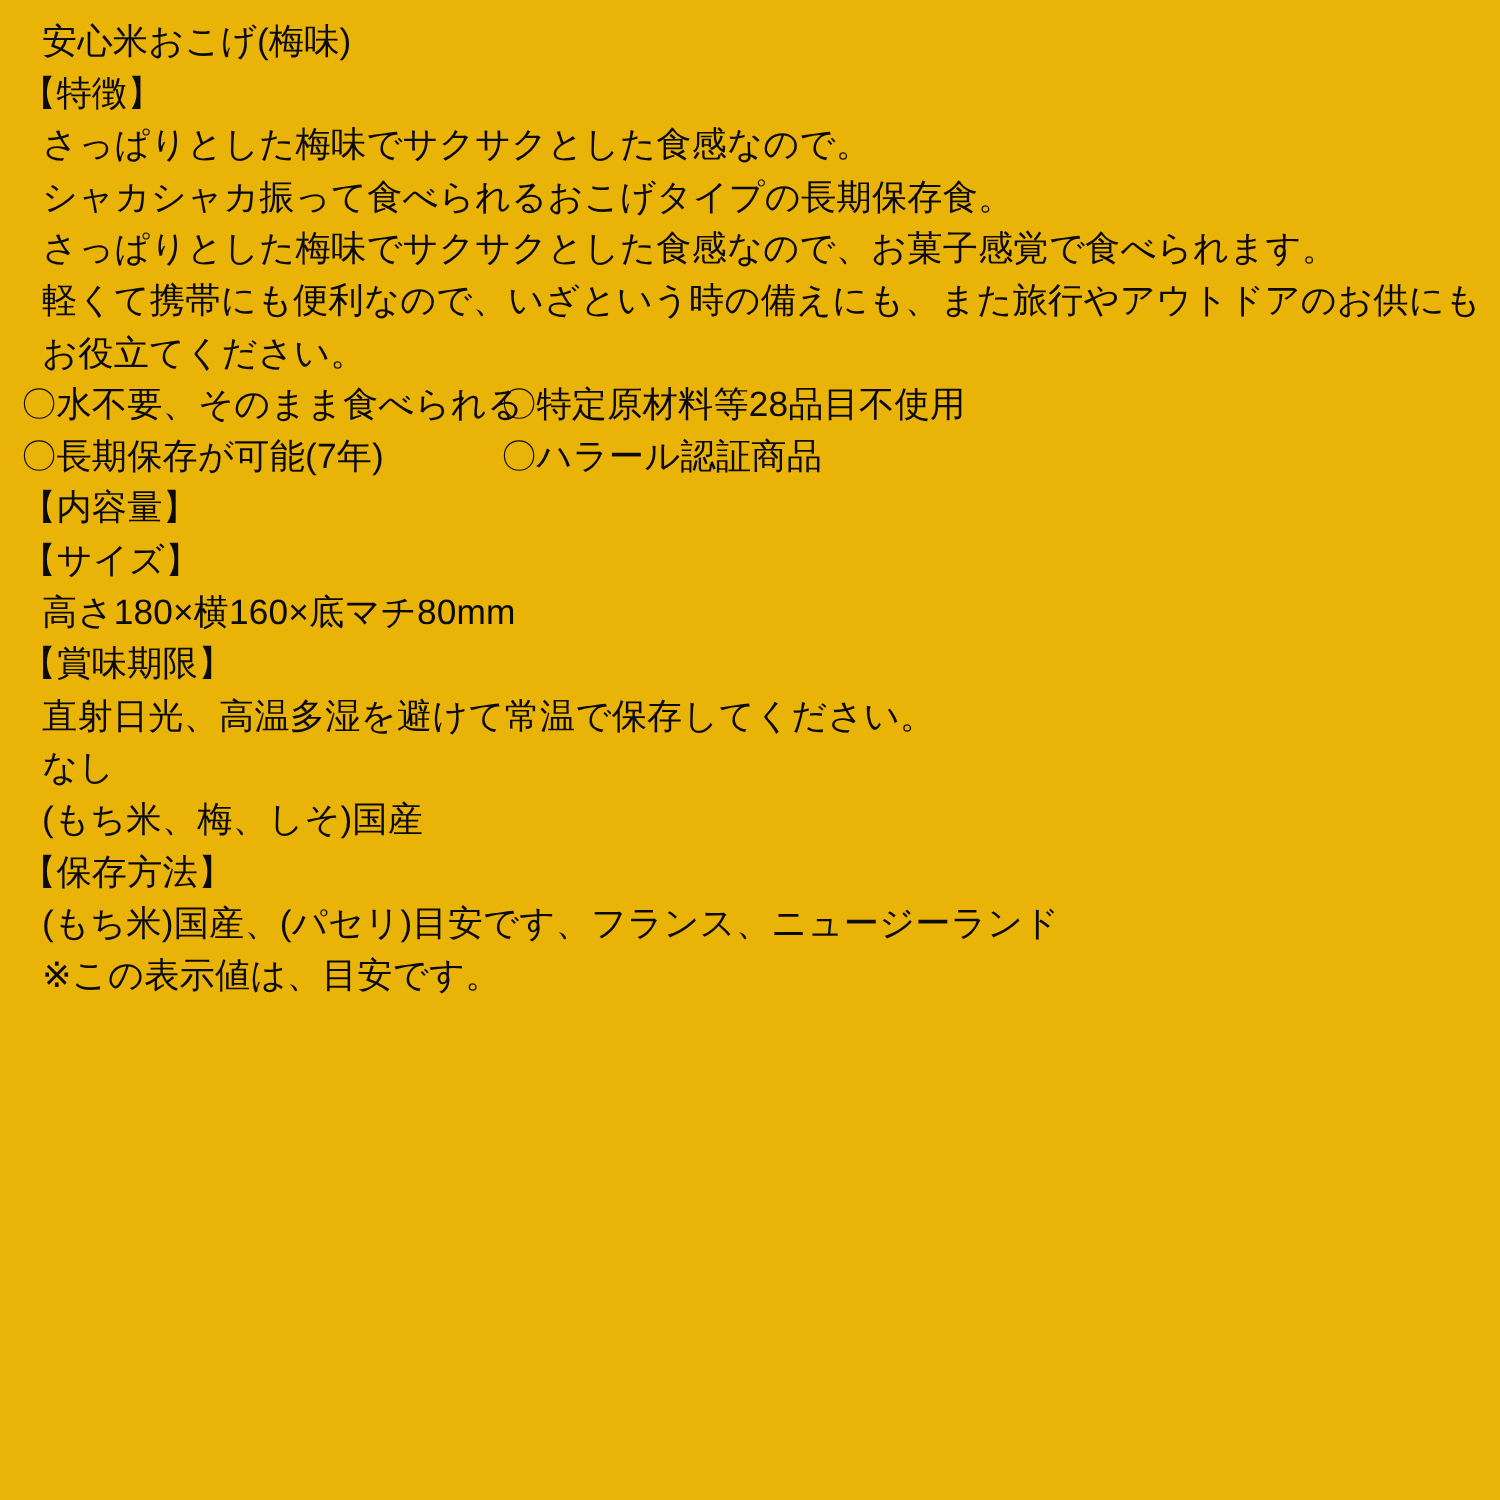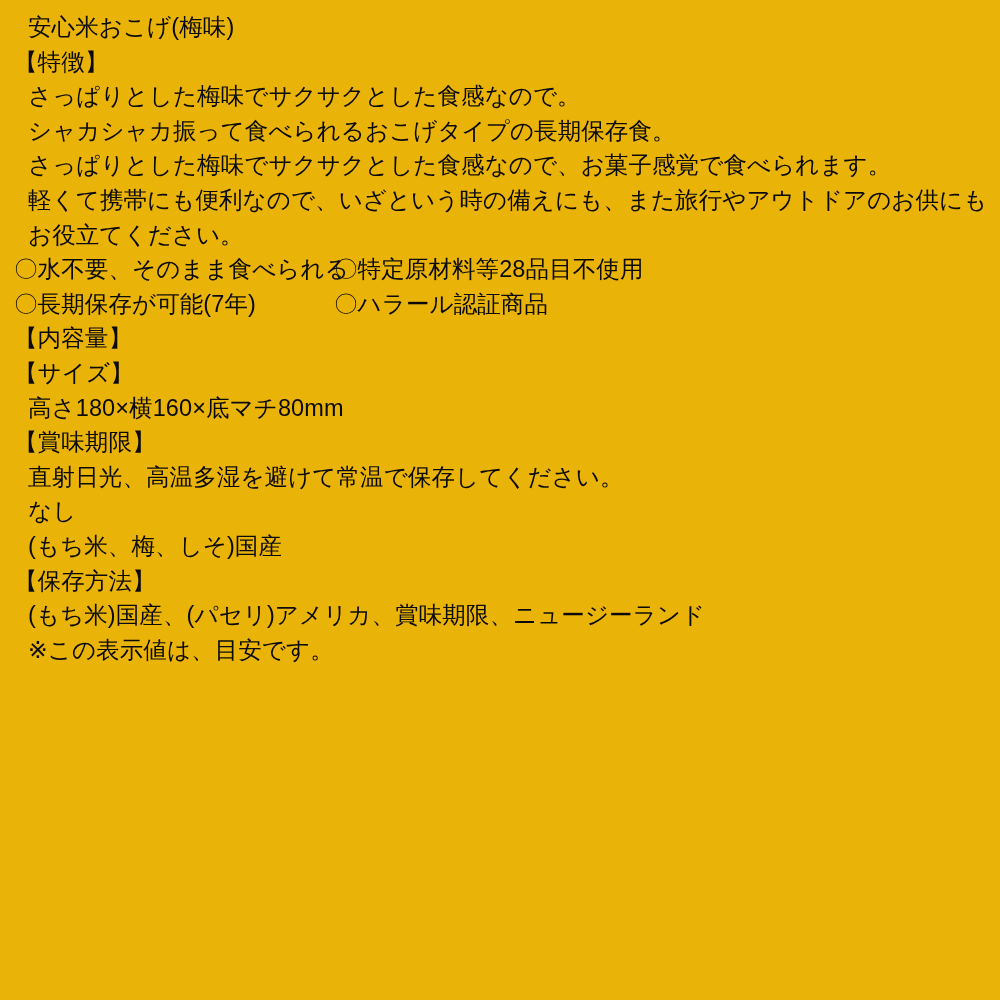--- a/index.html
+++ b/index.html
@@ -81,7 +81,7 @@
   <div class="line indent">(もち米、梅、しそ)国産</div>
 
   <div class="line">【保存方法】</div>
-  <div class="line indent">(もち米)国産、(パセリ)アメリカ、賞味期限、ニュージーランド</div>
+  <div class="line indent">(もち米)国産、(パセリ)目安です、フランス、ニュージーランド</div>
 
   <div class="line indent">※この表示値は、目安です。</div>
 

